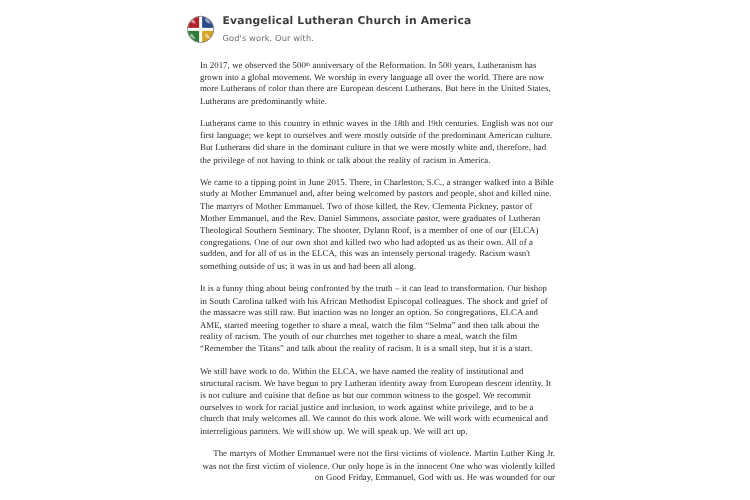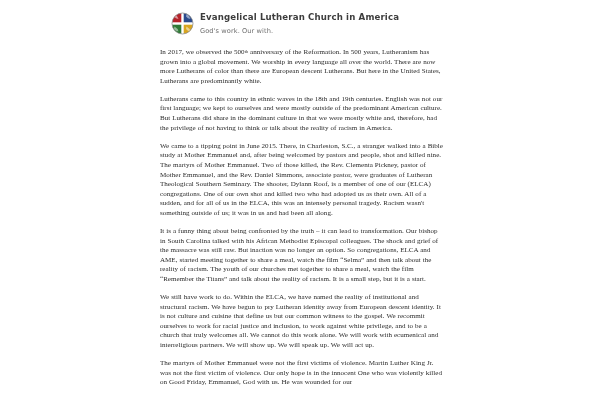--- a/index.html
+++ b/index.html
@@ -27,7 +27,7 @@
   
   .letterhead {
     position: absolute;
-    left: 171px;
+    left: 149px;
     top: 11px;
     display: flex;
     align-items: center;

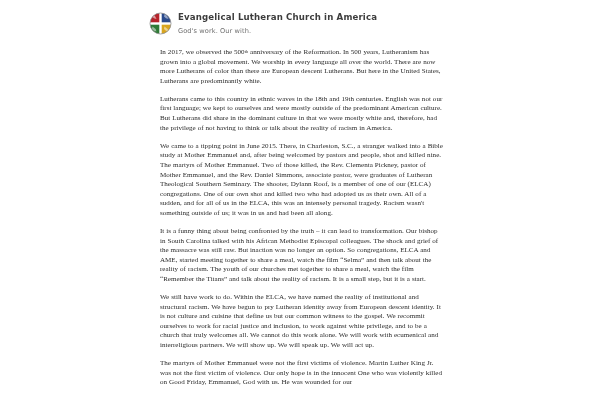--- a/index.html
+++ b/index.html
@@ -87,6 +87,7 @@
 
   .body-copy p:last-child {
     margin-bottom: 16px;
+    text-align: right;
   }
 
   sup {

